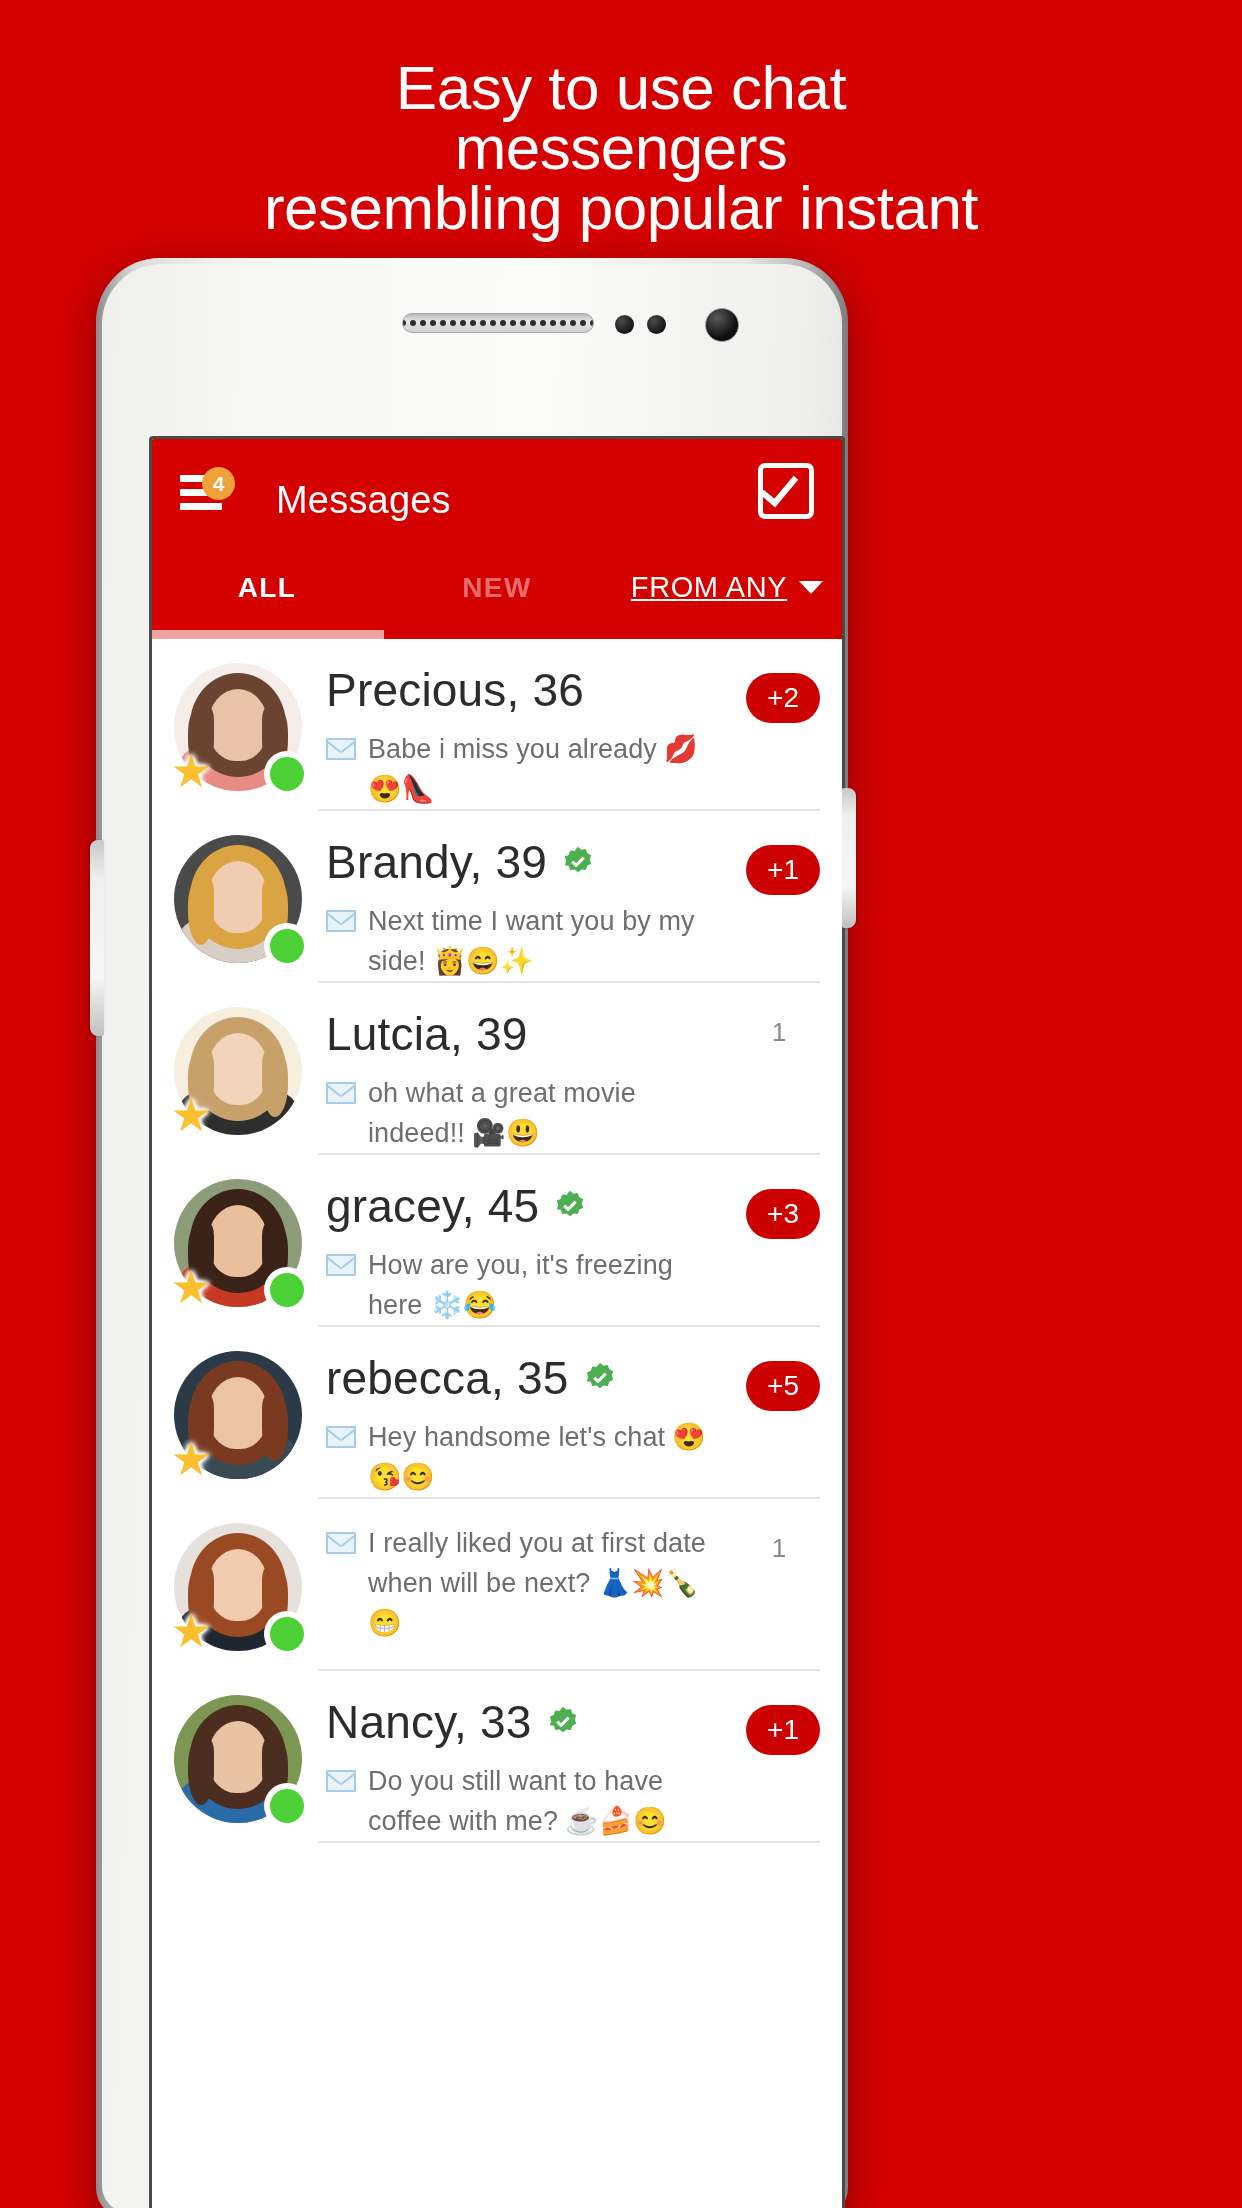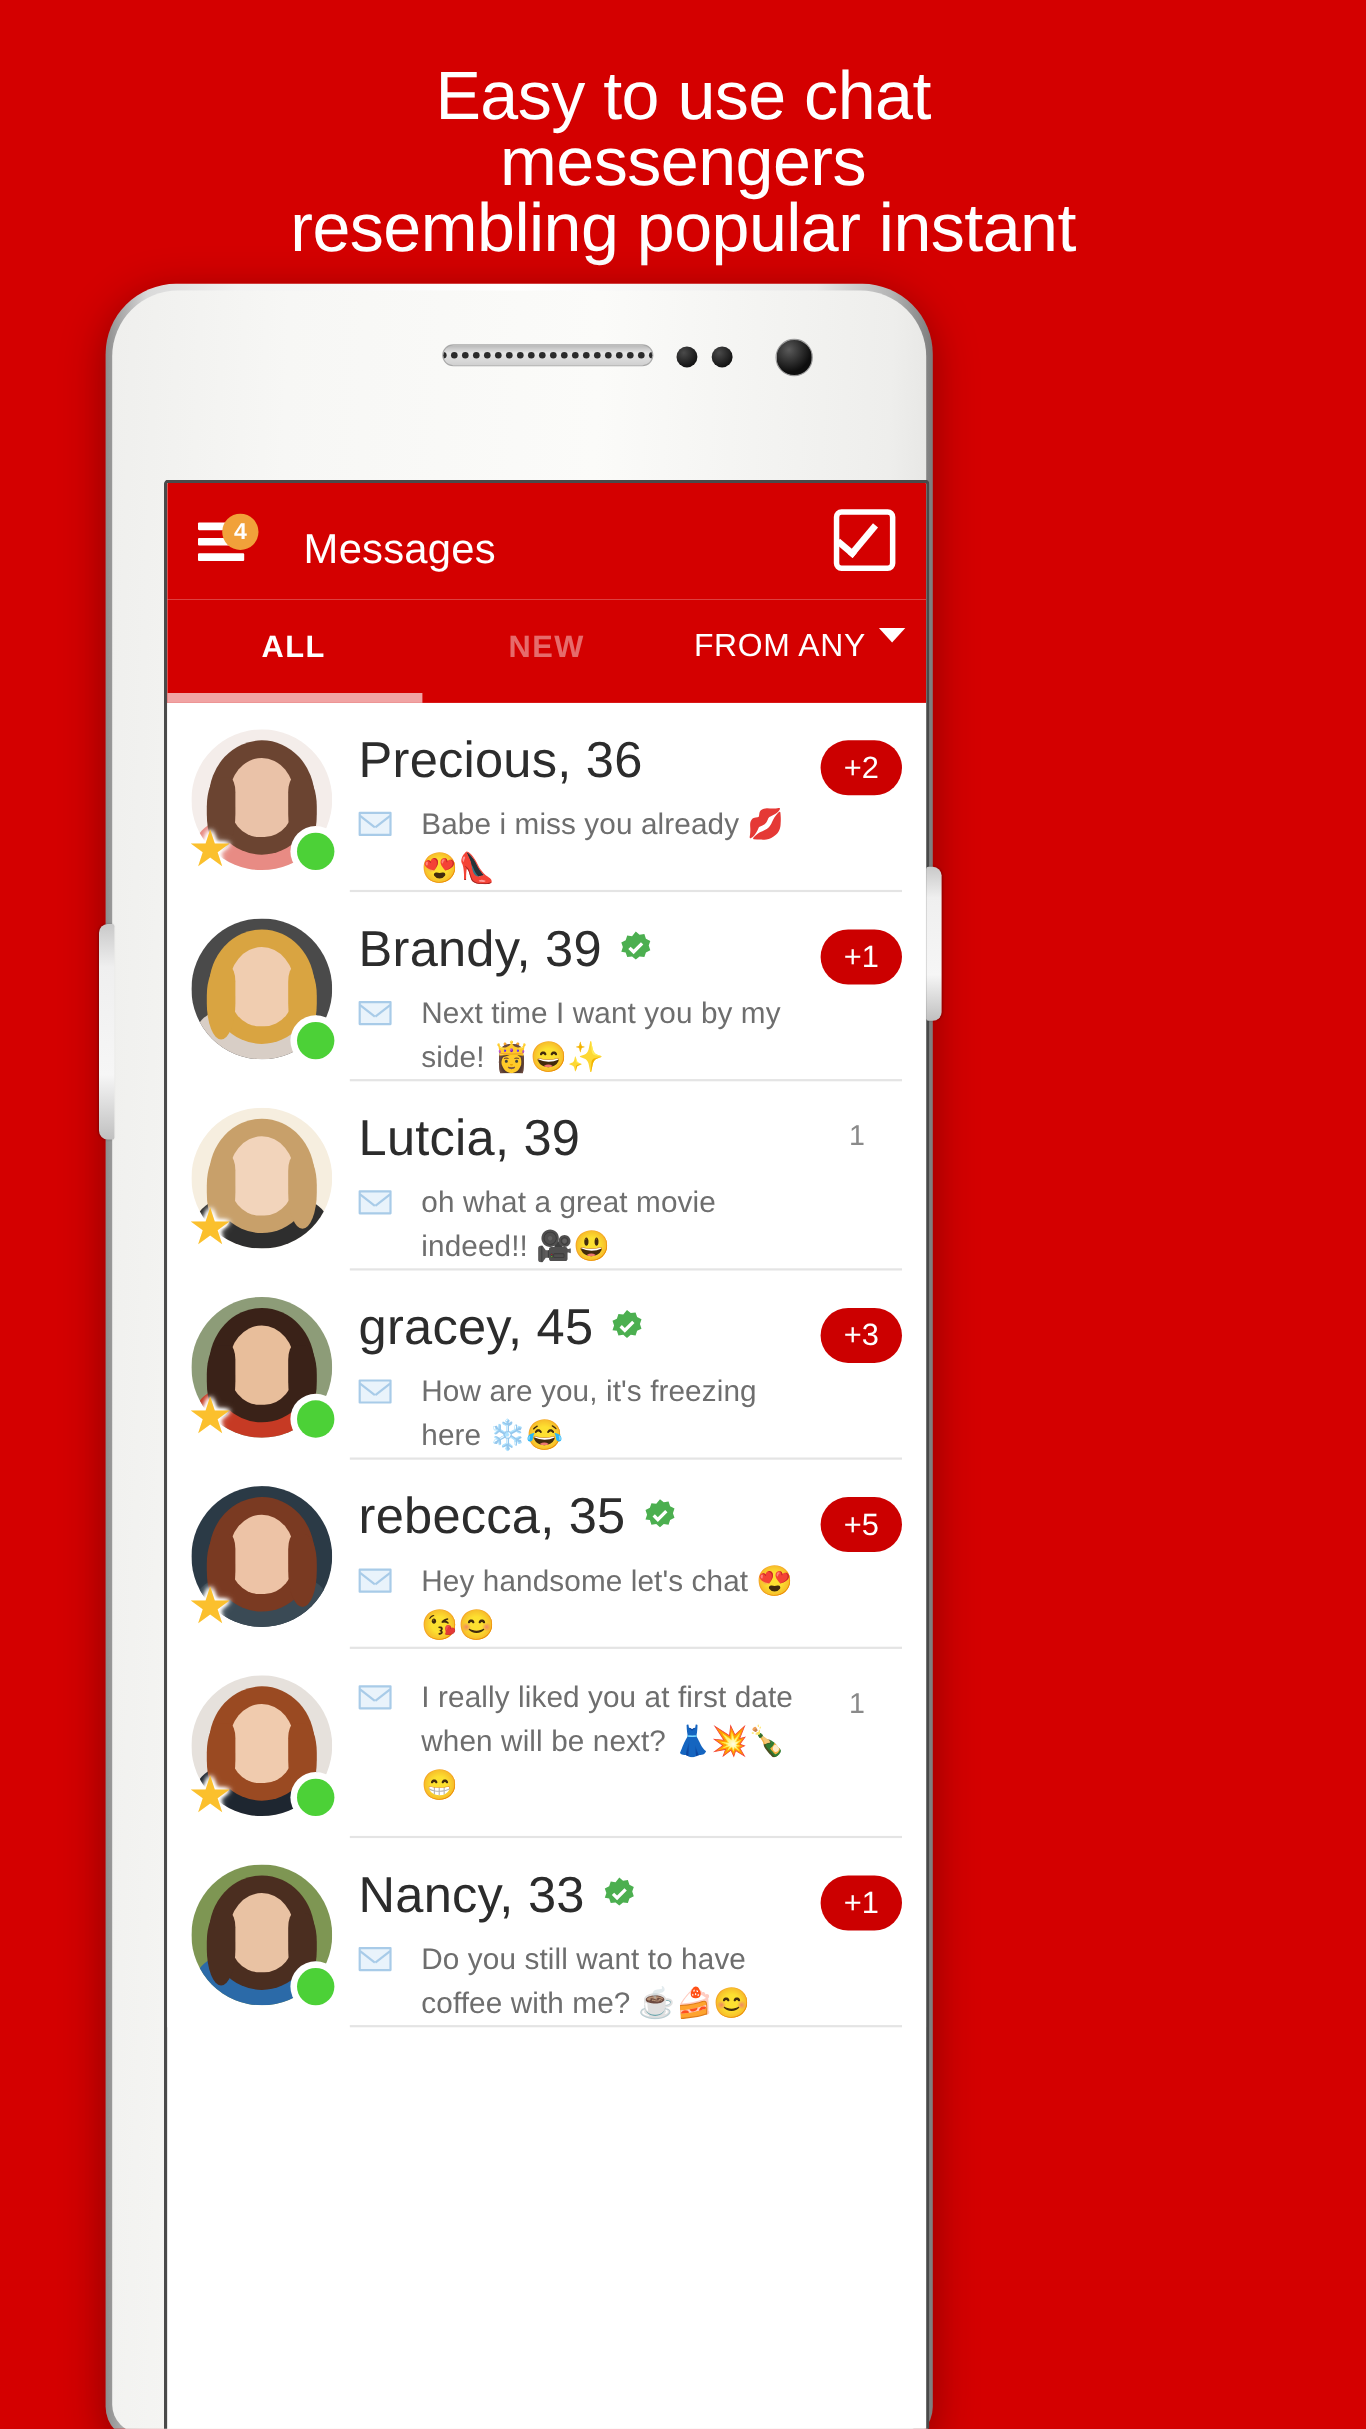--- a/index.html
+++ b/index.html
@@ -192,10 +192,11 @@
   }
   .tab.inactive { color: rgba(255,255,255,0.42); }
   .tab.dropdown {
-    display:flex; justify-content:center; gap:12px;
+    display:flex; align-items:center; justify-content:center; gap:12px;
     font-weight: 400;
     letter-spacing: 0.6px;
     font-size: 29px;
+    text-decoration: underline;
   }
   .caret {
     width: 0; height: 0;

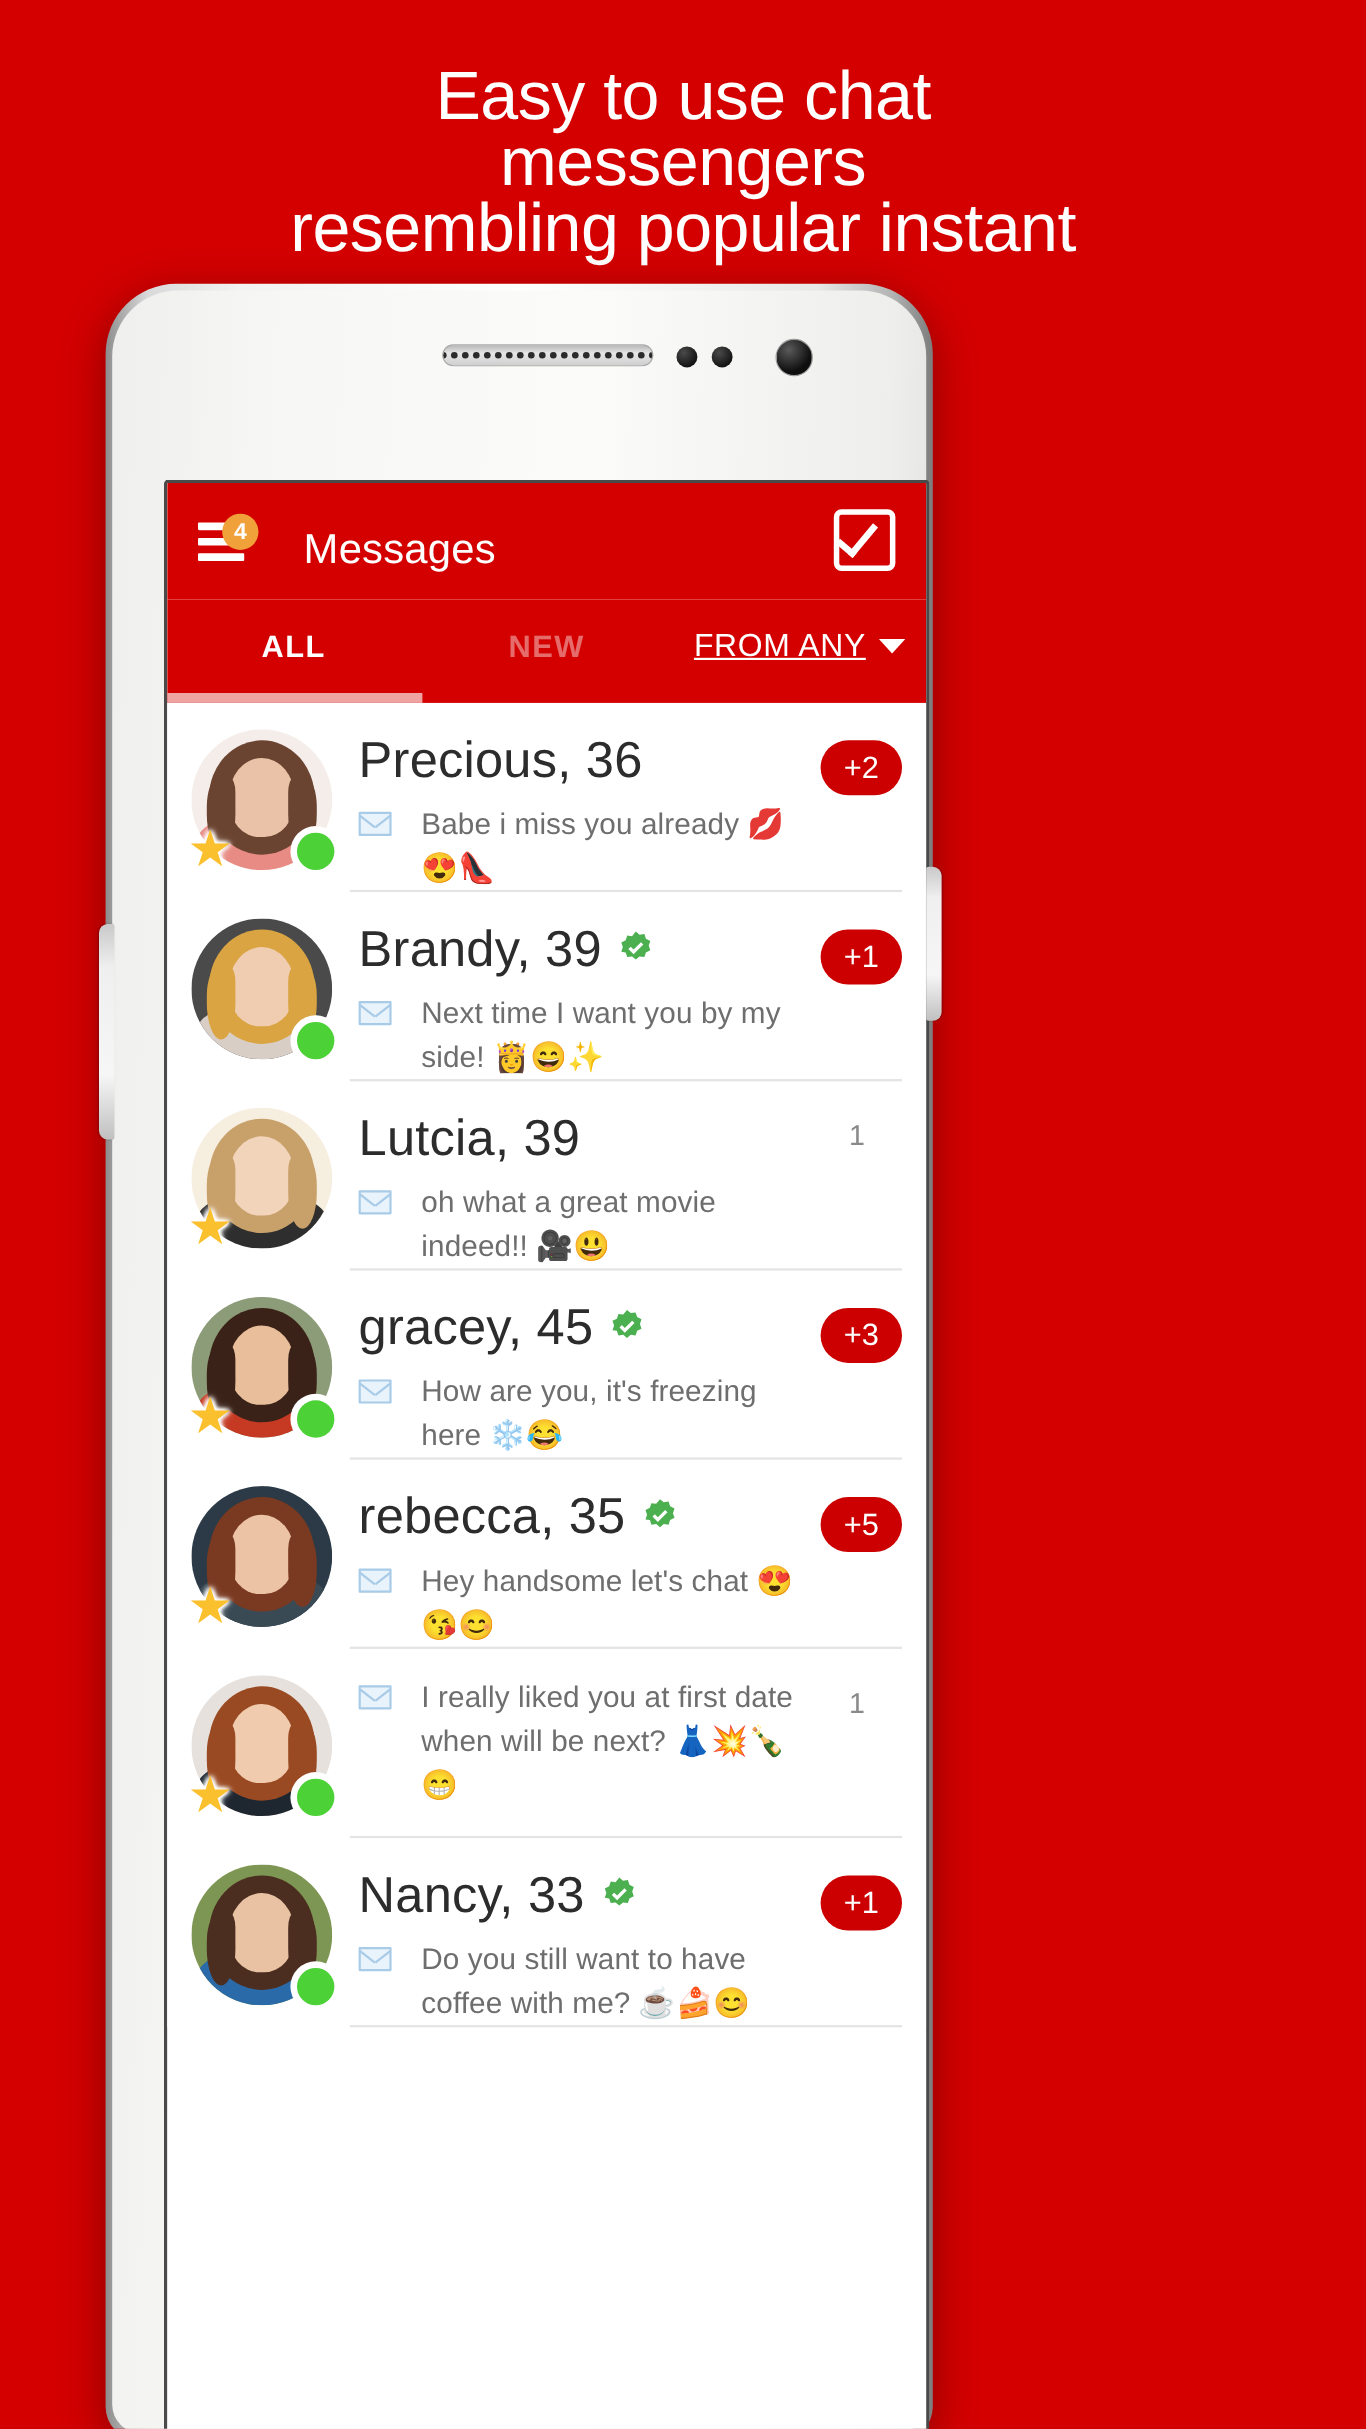--- a/index.html
+++ b/index.html
@@ -289,7 +289,7 @@
   .snippet-line {
     display: flex;
     align-items: flex-start;
-    gap: 27px;
+    gap: 12px;
     padding-right: 6px;
   }
   .mail-icon {

